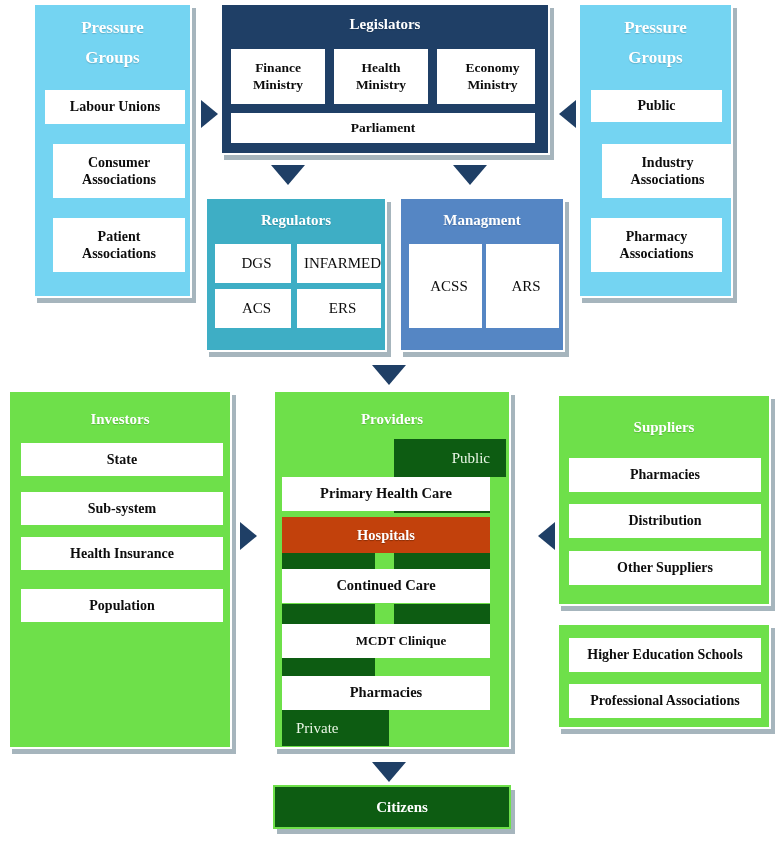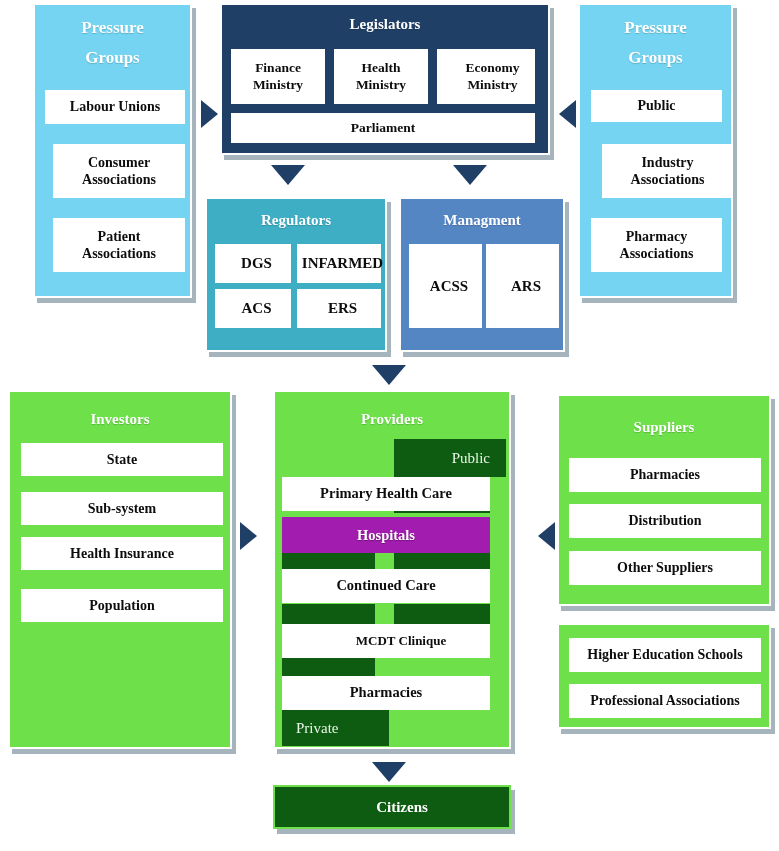--- a/index.html
+++ b/index.html
@@ -23,7 +23,7 @@
   .chip{position:absolute;background:#ffffff;box-sizing:border-box;
         display:flex;align-items:center;justify-content:center;
         text-align:center;color:#0d0d0d;font-weight:bold;line-height:1.22;}
-  .chip.plain{font-weight:bold;padding-left:7px;}
+  .chip.plain{font-weight:normal;padding-left:7px;}
 
   
   .c-lightblue{background:#74d4f2;}

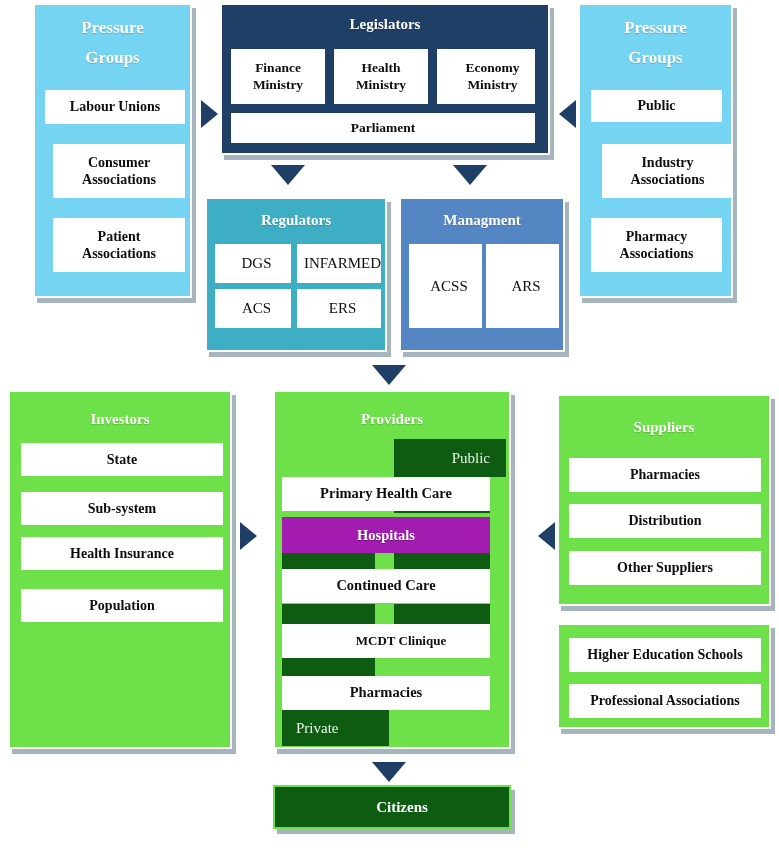--- a/index.html
+++ b/index.html
@@ -44,7 +44,7 @@
 
   
   .stair{position:absolute;background:#0d5c12;}
-  .band{position:absolute;background:#a21caf;display:flex;align-items:center;
+  .band{position:absolute;background:#c2410c;display:flex;align-items:center;
         justify-content:center;color:#ffffff;font-weight:bold;
         text-shadow:0 1px 1px rgba(0,0,0,.3);}
   .stair-label{position:absolute;display:flex;align-items:center;

